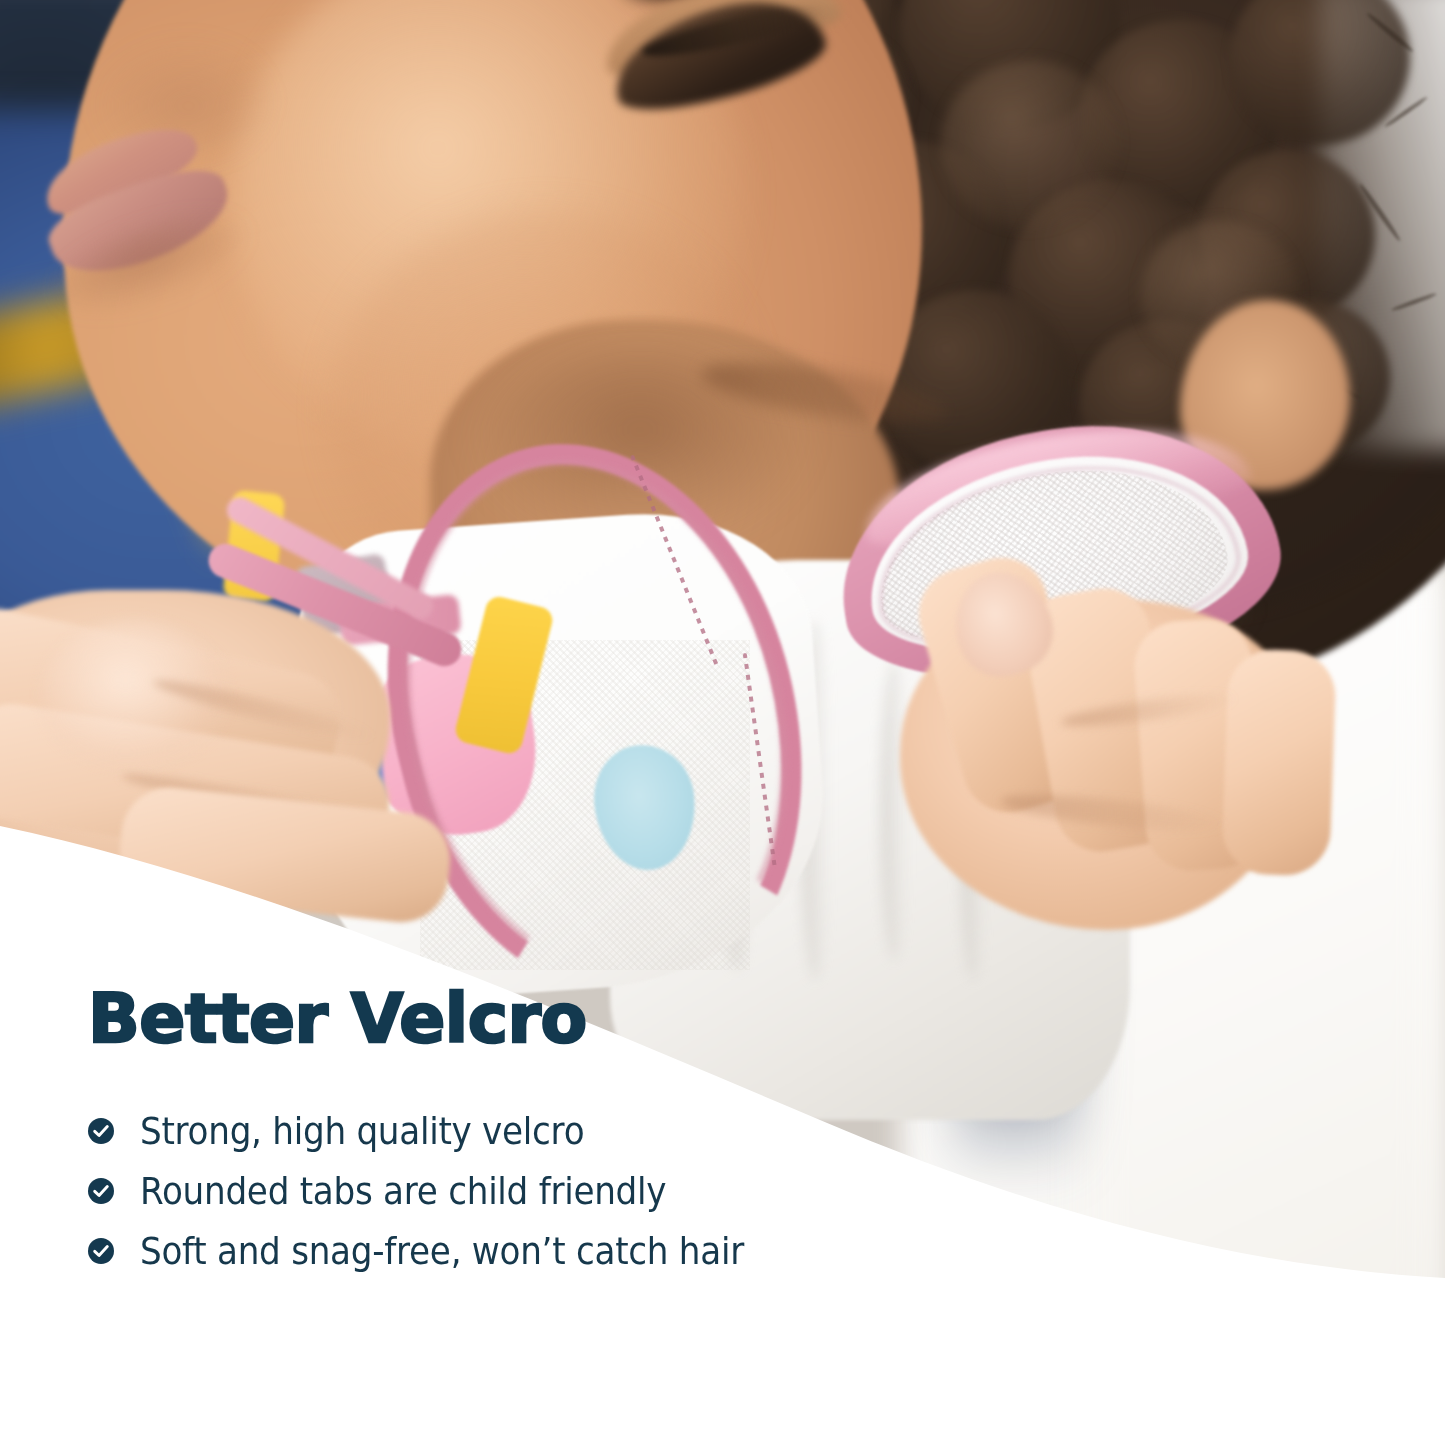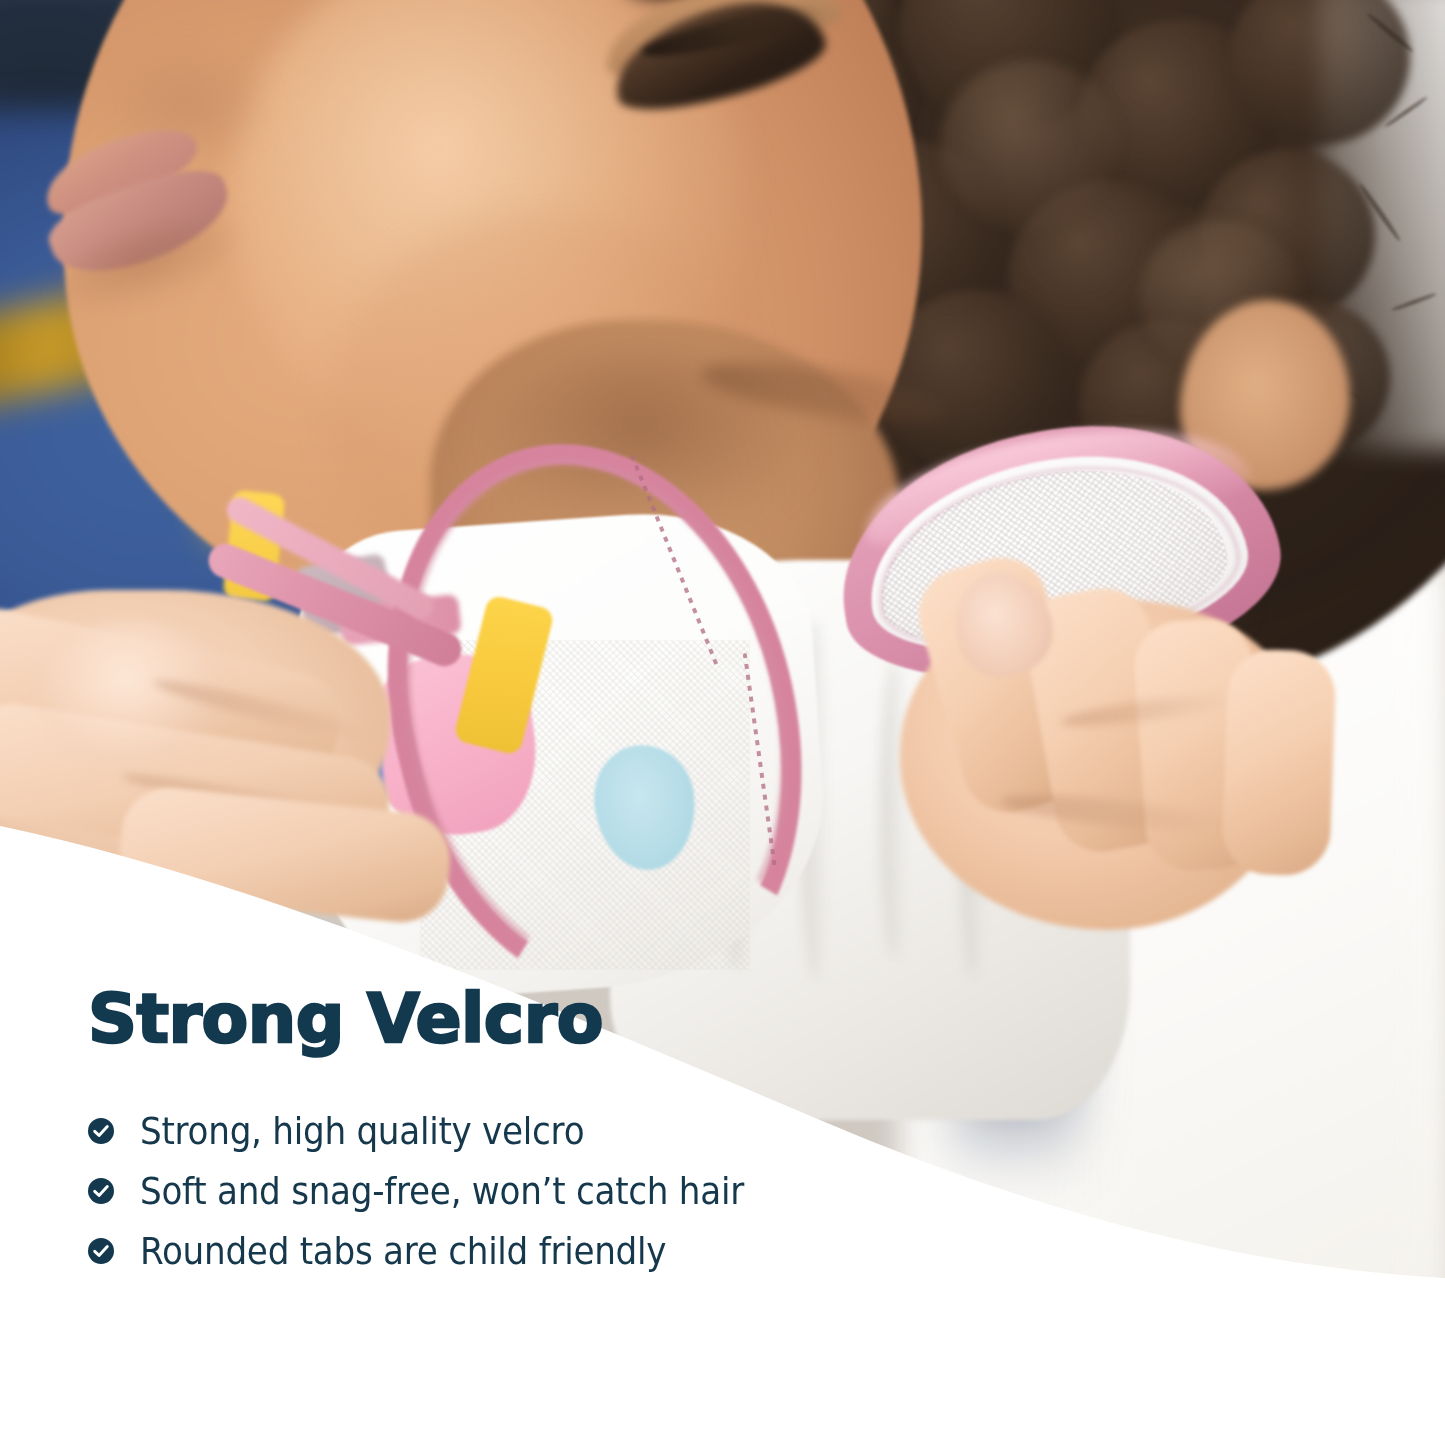--- a/index.html
+++ b/index.html
@@ -617,7 +617,7 @@
 
   <div id="content">
 
-    <h1 id="heading">Strong Velcro</h1>
+    <h1 id="heading">Better Velcro</h1>
 
     <ul id="features">
 

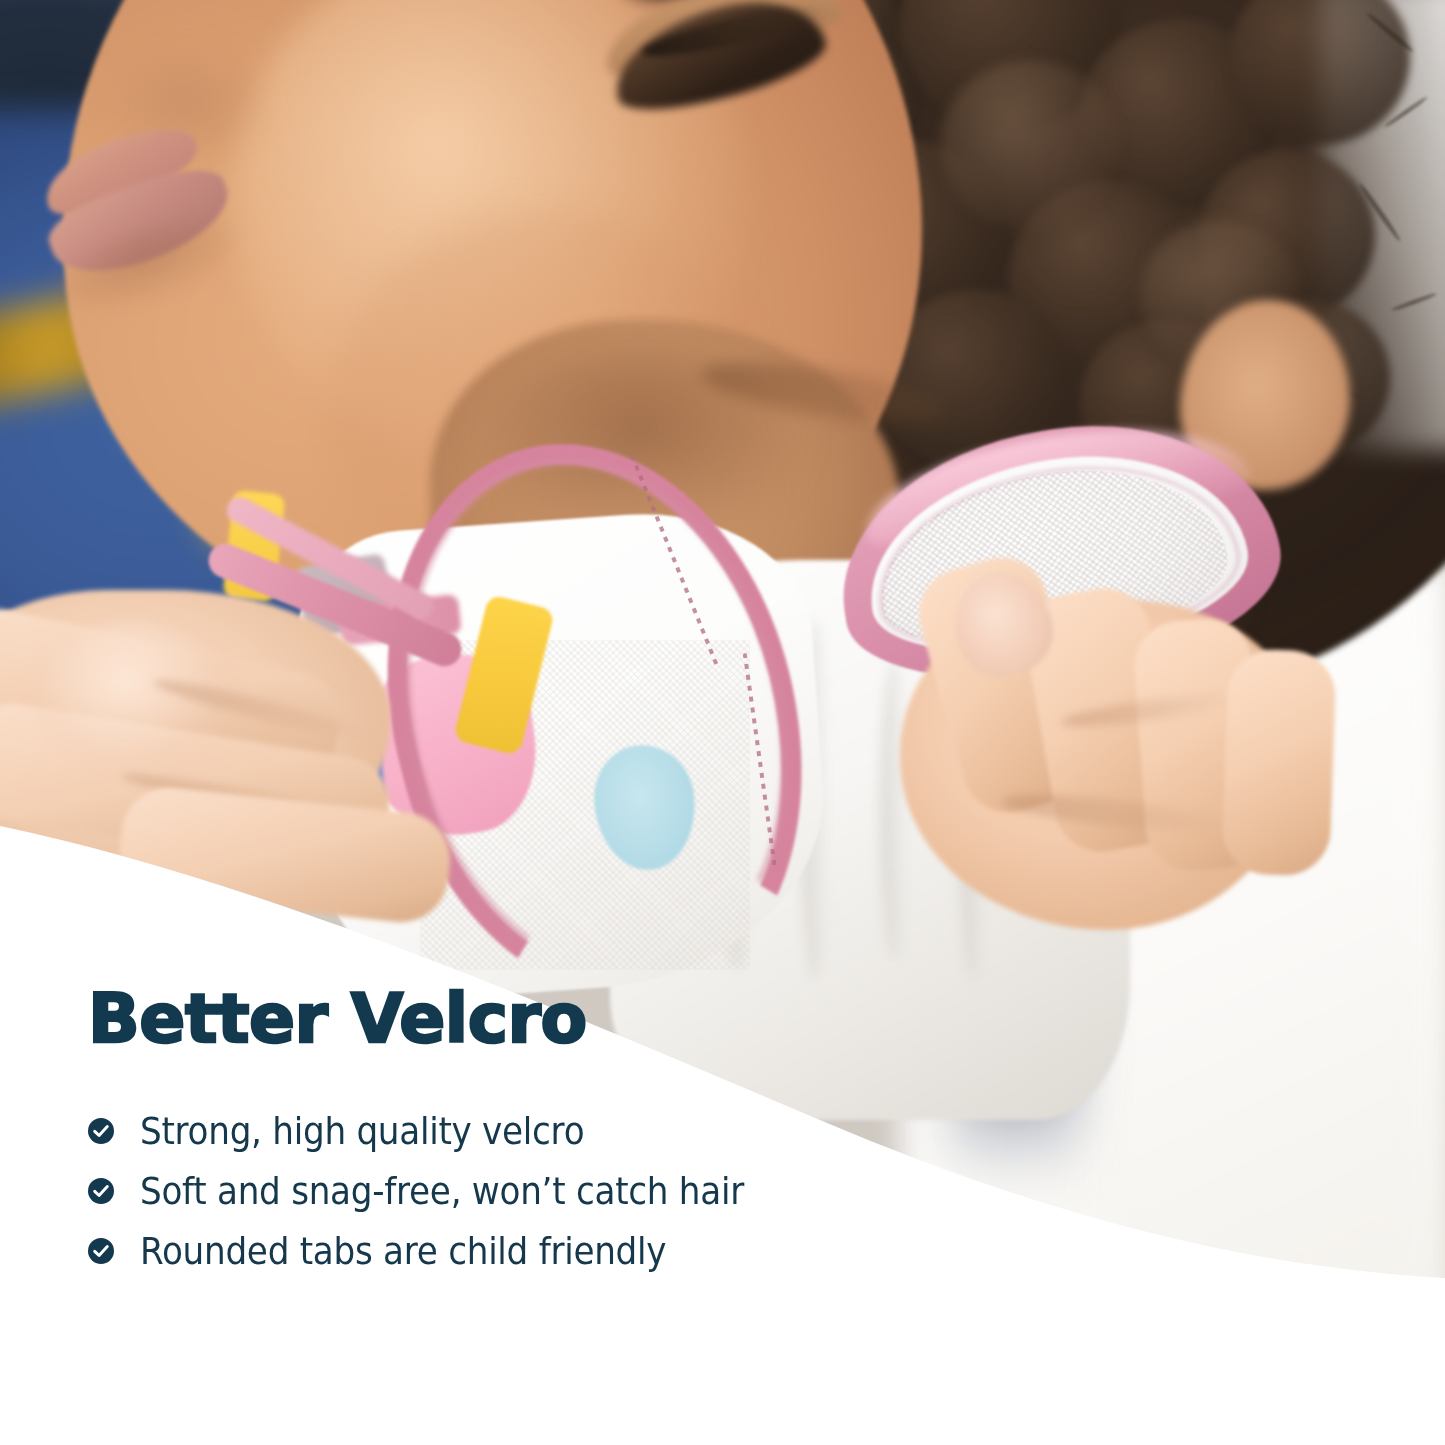--- a/index.html
+++ b/index.html
@@ -636,7 +636,7 @@
           <circle cx="12" cy="12" r="12" fill="#14394f"></circle>
           <path d="M6.2 12.3 L10.2 16.1 L17.8 7.9" fill="none" stroke="#ffffff" stroke-width="2.7" stroke-linecap="round" stroke-linejoin="round"></path>
         </svg>
-        <span class="feat-text">Soft and snag-free, won’t catch hair</span>
+        <span class="feat-text">Rounded tabs are child friendly</span>
       </li>
 
       <li class="feat">
@@ -644,7 +644,7 @@
           <circle cx="12" cy="12" r="12" fill="#14394f"></circle>
           <path d="M6.2 12.3 L10.2 16.1 L17.8 7.9" fill="none" stroke="#ffffff" stroke-width="2.7" stroke-linecap="round" stroke-linejoin="round"></path>
         </svg>
-        <span class="feat-text">Rounded tabs are child friendly</span>
+        <span class="feat-text">Soft and snag-free, won’t catch hair</span>
       </li>
 
     </ul>

